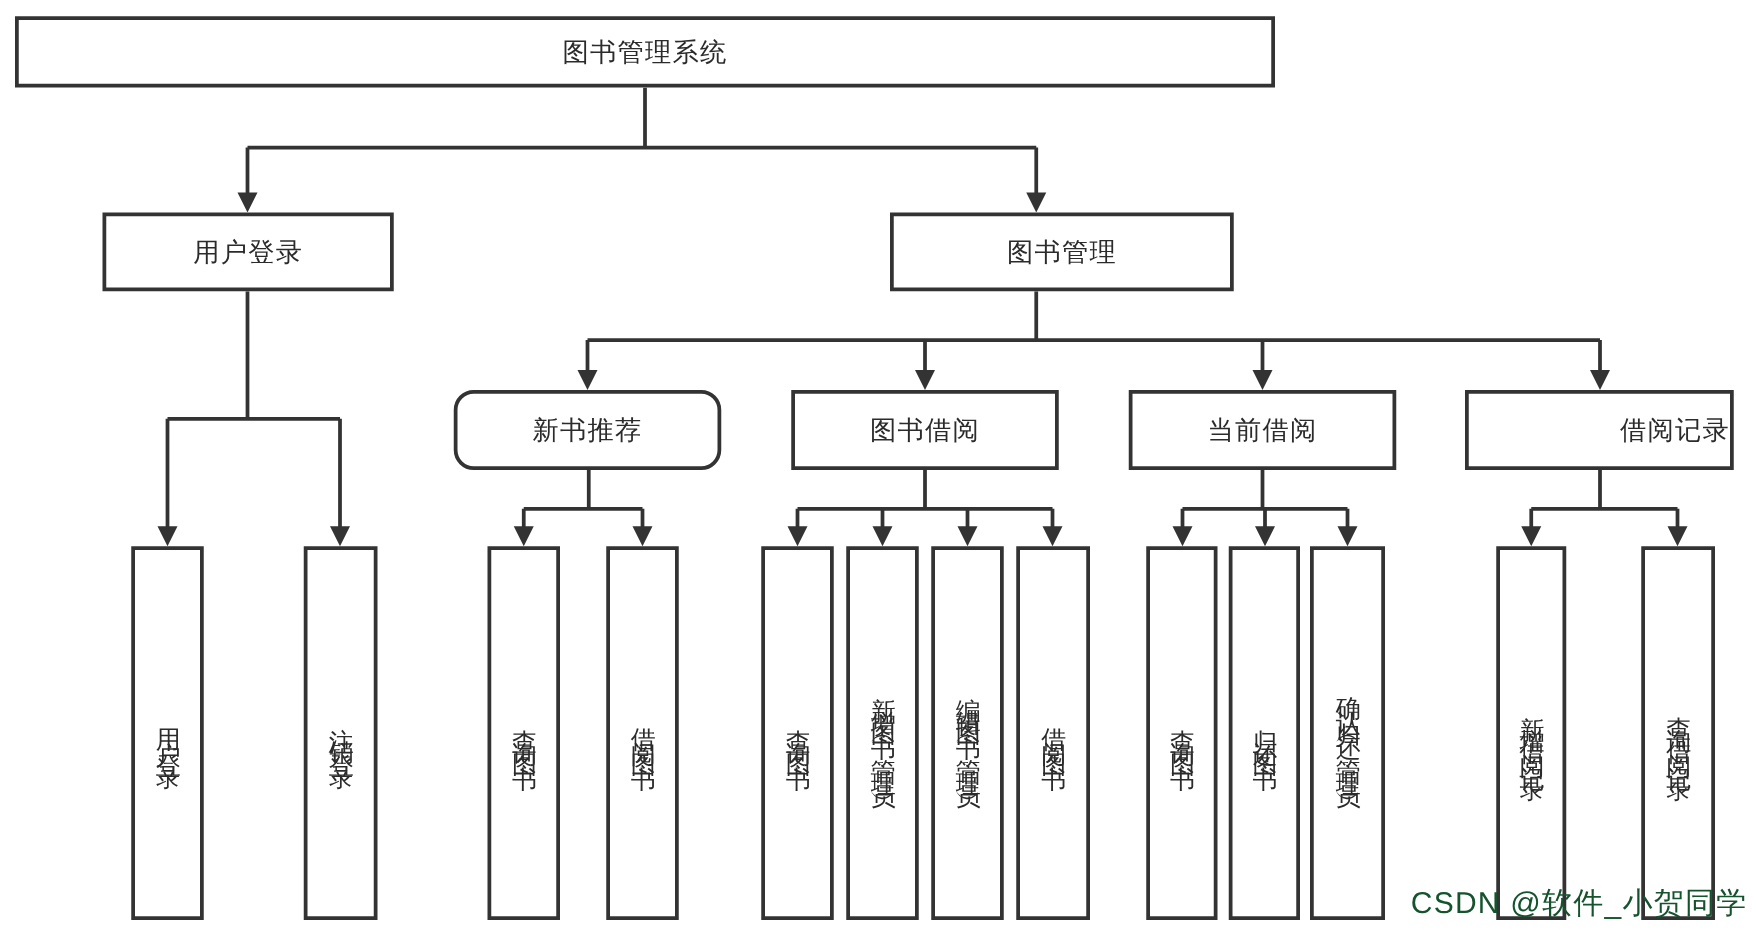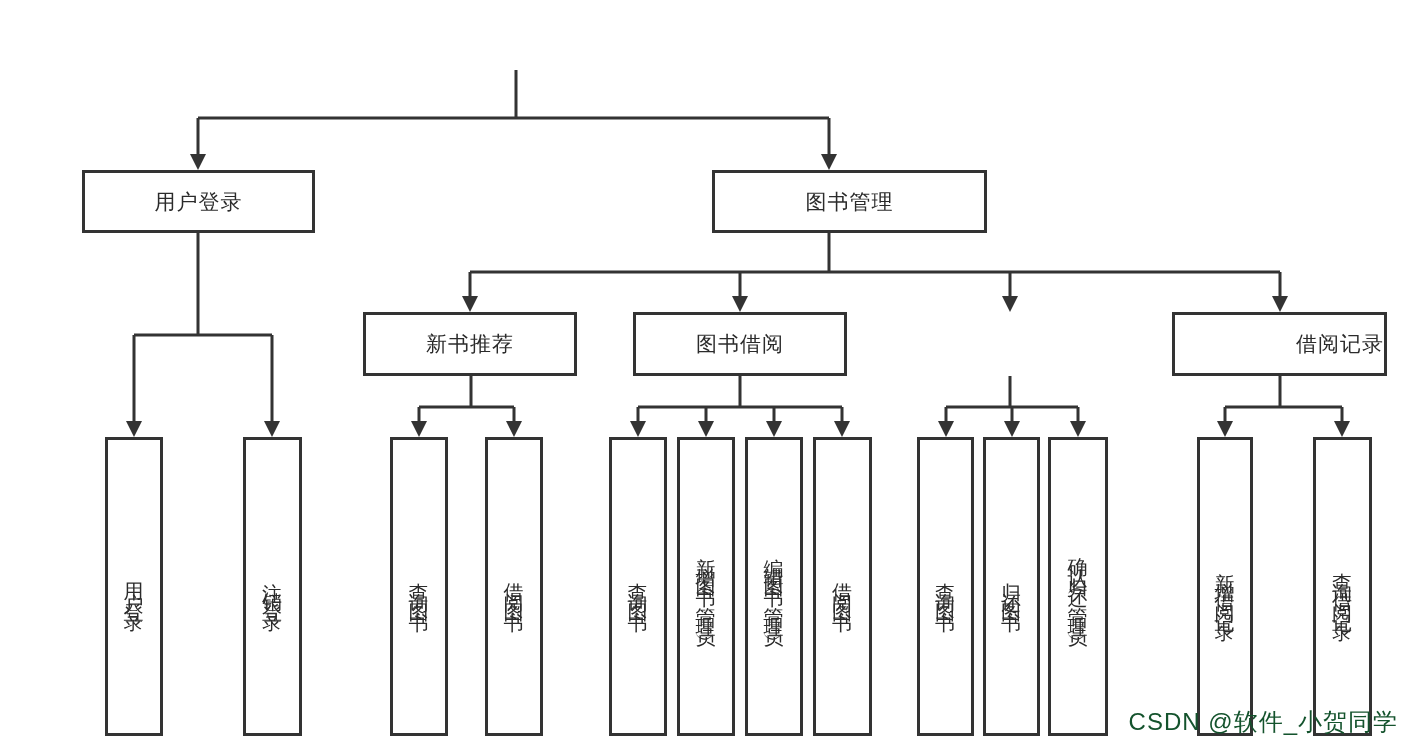--- a/index.html
+++ b/index.html
@@ -104,6 +104,9 @@
     </g>
   </svg>
 
+  <div class="node h-node" style="left:12px; top:13px; width:1008px; height:57px;">
+    <span>图书管理系统</span>
+  </div>
 
   <div class="node h-node" style="left:82px; top:170px; width:233px; height:63px;">
     <span>用户登录</span>

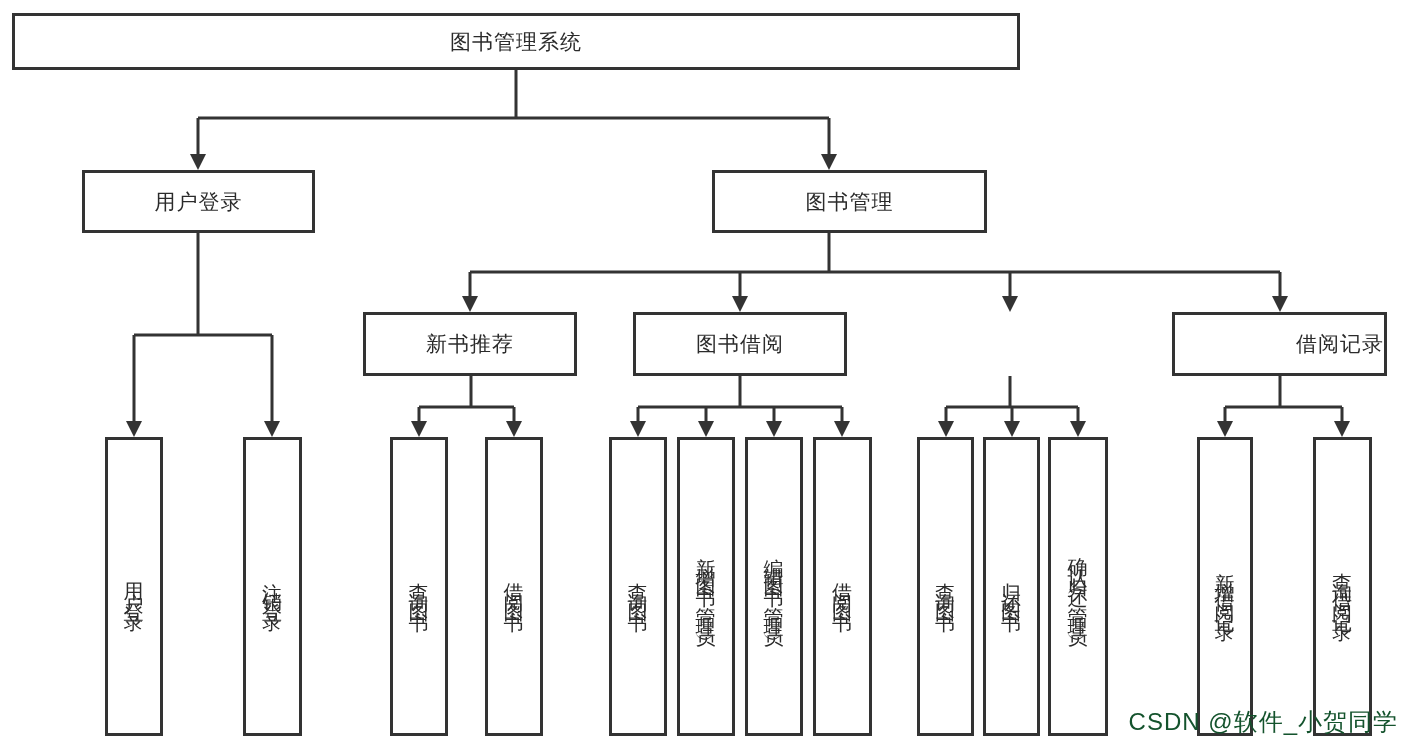--- a/index.html
+++ b/index.html
@@ -115,7 +115,7 @@
     <span>图书管理</span>
   </div>
 
-  <div class="node h-node" style="left:363px; top:312px; width:214px; height:64px;">
+  <div class="node h-node" style="left:363px; top:312px; width:214px; height:64px;border-radius:16px;">
     <span>新书推荐</span>
   </div>
   <div class="node h-node" style="left:633px; top:312px; width:214px; height:64px;font-family:Liberation Serif, serif;">

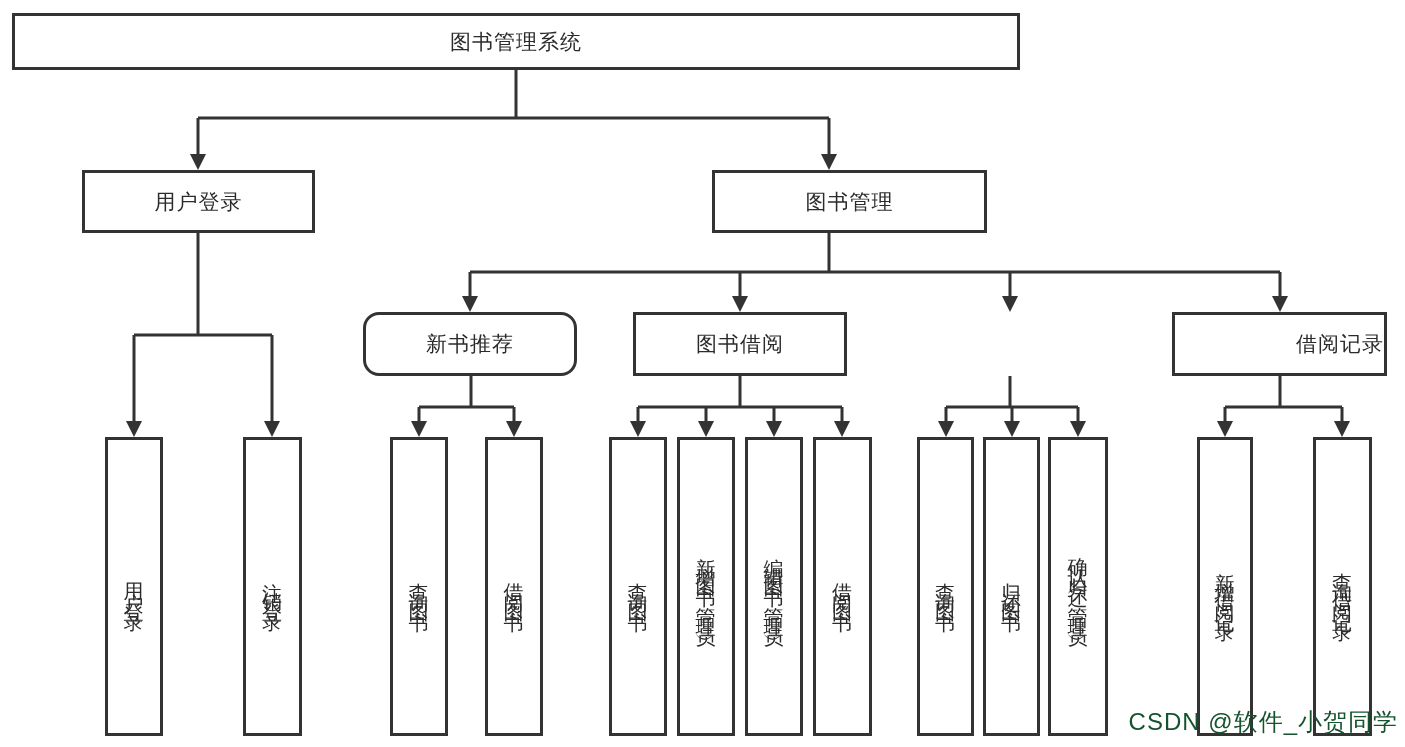--- a/index.html
+++ b/index.html
@@ -121,6 +121,9 @@
   <div class="node h-node" style="left:633px; top:312px; width:214px; height:64px;font-family:Liberation Serif, serif;">
     <span>图书借阅</span>
   </div>
+  <div class="node h-node" style="left:903px; top:312px; width:214px; height:64px;">
+    <span>当前借阅</span>
+  </div>
   <div class="node h-node" style="left:1172px; top:312px; width:215px; height:64px;justify-content:flex-end;">
     <span>借阅记录</span>
   </div>

